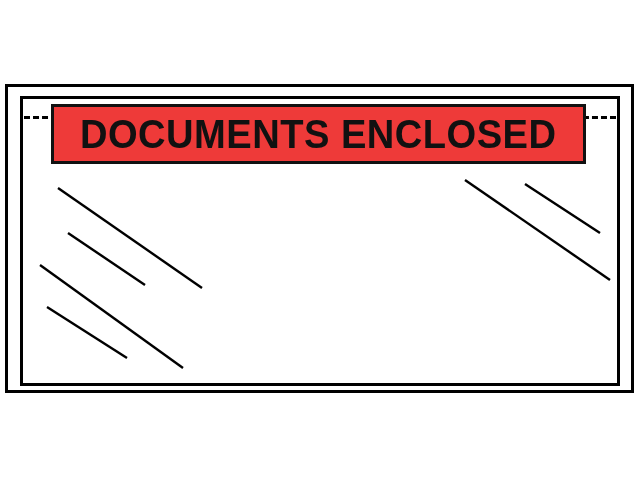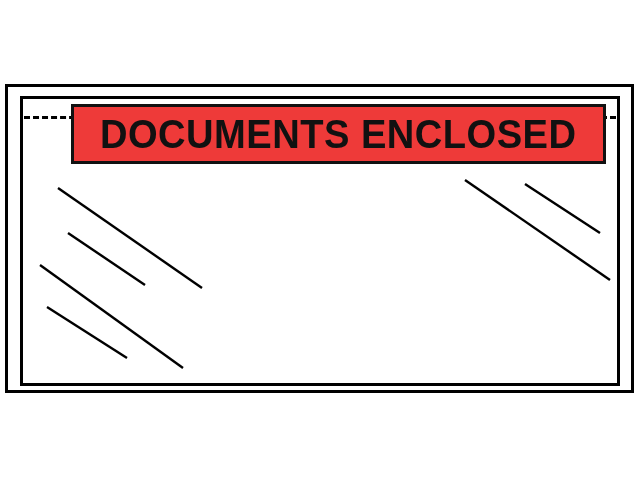--- a/index.html
+++ b/index.html
@@ -69,7 +69,6 @@
     align-items: center;
     justify-content: center;
     overflow: hidden;
-    margin-left: 20px;
   }
   .banner-label {
     color: #111111;

